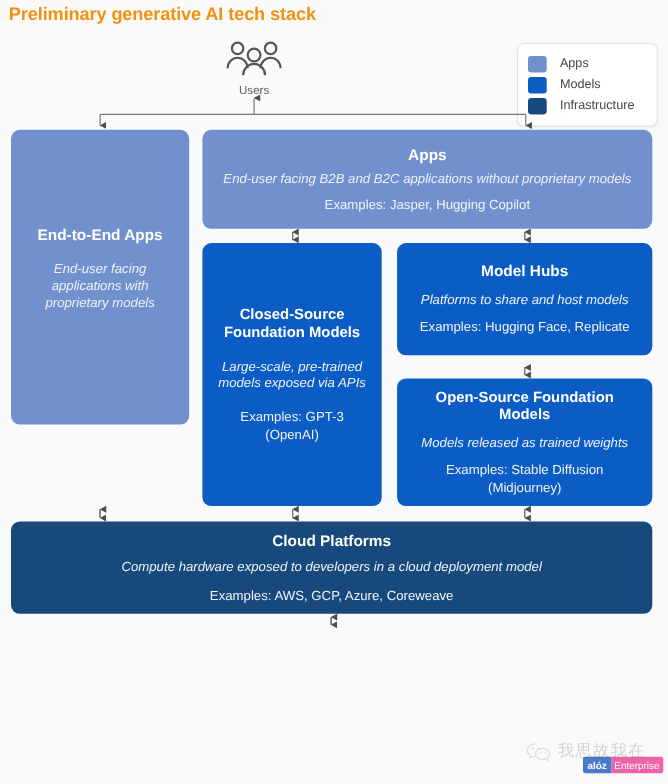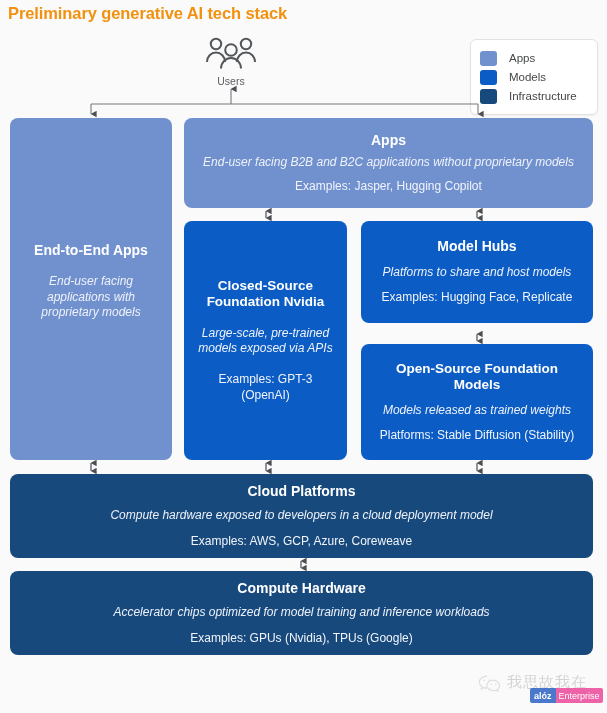--- a/index.html
+++ b/index.html
@@ -119,7 +119,7 @@
   .tone-infra { background: #17497d; }
 
   
-  #box-e2e     { left: 10px;  top: 118px; width: 162px; height: 342px; }
+  #box-e2e     { left: 10px;  top: 118px; width: 162px; height: 268px; }
   #box-e2e .b-title { font-size: 14px; margin-bottom: 16px; }
   #box-e2e .b-desc  { font-size: 12px; margin-bottom: 16px; }
   #box-e2e .b-ex    { font-size: 12px; }

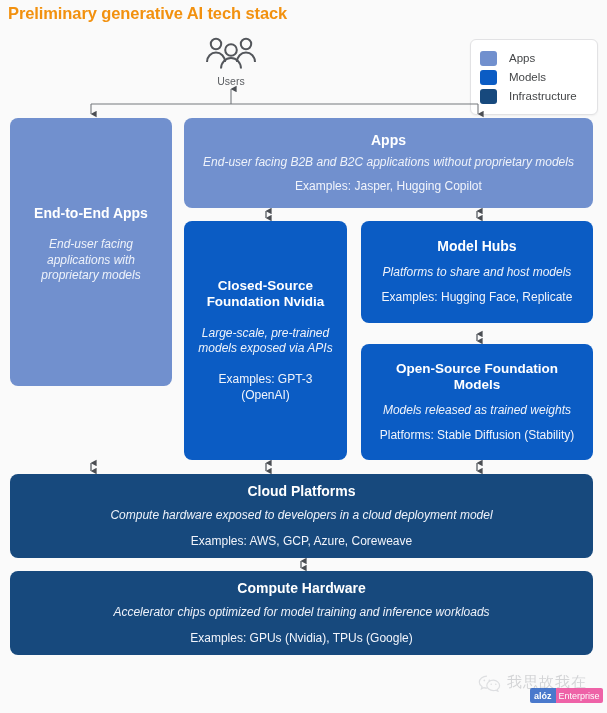--- a/index.html
+++ b/index.html
@@ -287,7 +287,7 @@
   </div>
 
   <div id="box-closed" class="box tone-model">
-    <div class="b-title">Closed-Source Foundation Nvidia</div>
+    <div class="b-title">Closed-Source Foundation Models</div>
     <div class="b-desc">Large-scale, pre-trained models exposed via APIs</div>
     <div class="b-ex">Examples: GPT-3 (OpenAI)</div>
   </div>

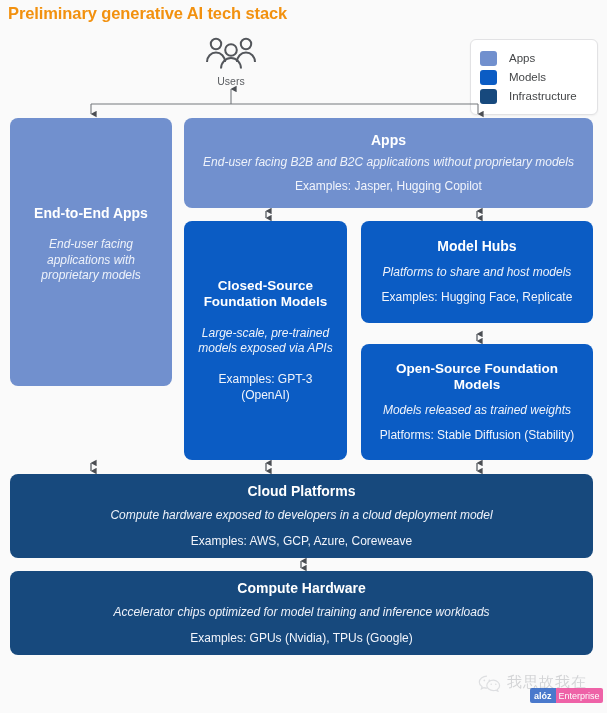--- a/index.html
+++ b/index.html
@@ -301,7 +301,7 @@
   <div id="box-open" class="box tone-model">
     <div class="b-title">Open-Source Foundation Models</div>
     <div class="b-desc">Models released as trained weights</div>
-    <div class="b-ex">Platforms: Stable Diffusion (Stability)</div>
+    <div class="b-ex">Examples: Stable Diffusion (Midjourney)</div>
   </div>
 
   <div id="box-cloud" class="box tone-infra">

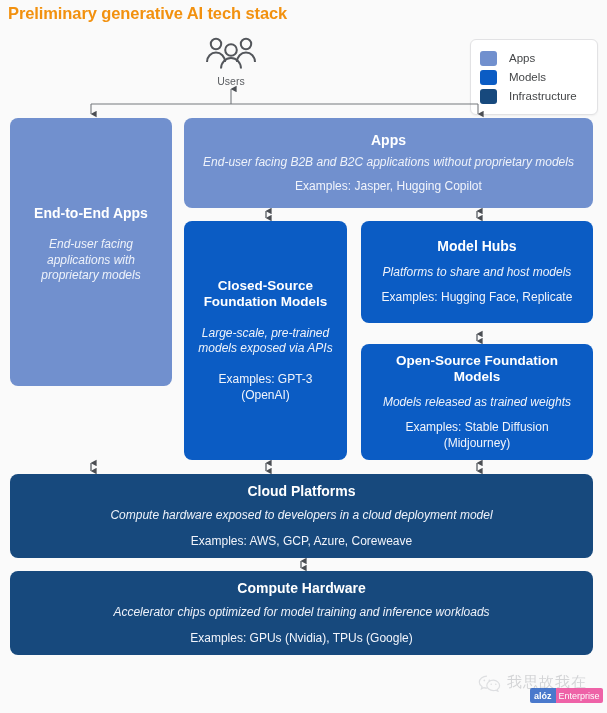--- a/index.html
+++ b/index.html
@@ -310,11 +310,6 @@
     <div class="b-ex">Examples: AWS, GCP, Azure, Coreweave</div>
   </div>
 
-  <div id="box-hw" class="box tone-infra">
-    <div class="b-title">Compute Hardware</div>
-    <div class="b-desc">Accelerator chips optimized for model training and inference workloads</div>
-    <div class="b-ex">Examples: GPUs (Nvidia), TPUs (Google)</div>
-  </div>
 
   <div id="watermark">
     <svg width="24" height="18" viewBox="0 0 24 18">

